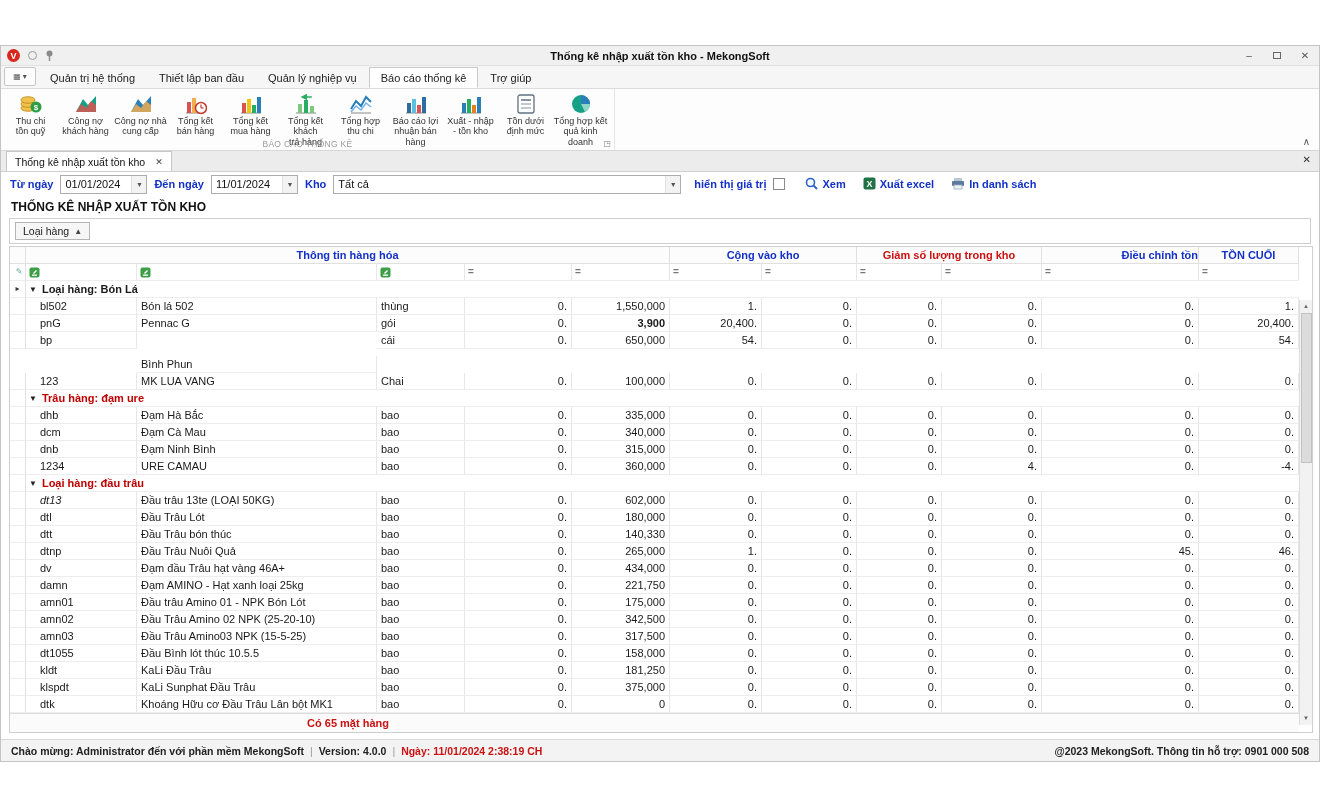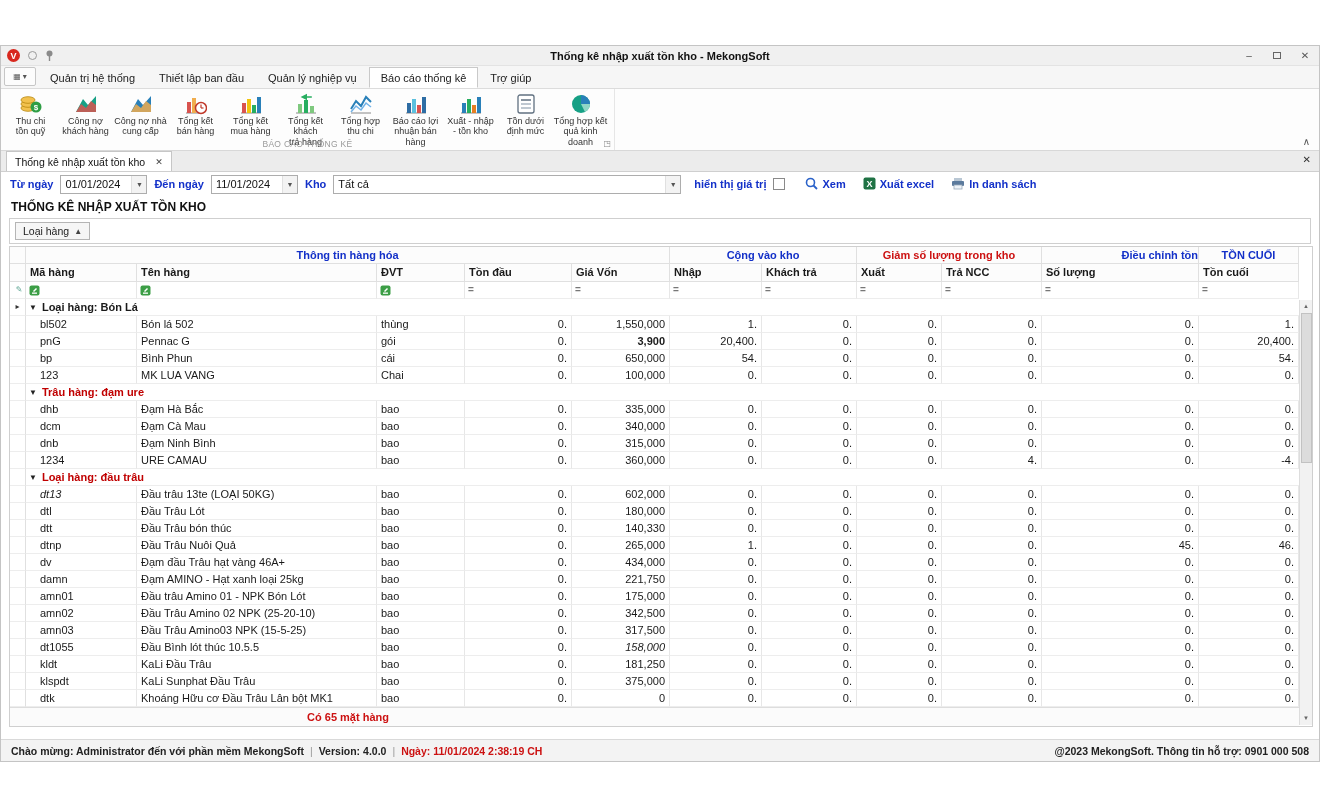--- a/index.html
+++ b/index.html
@@ -359,20 +359,6 @@
           <div class="c" style="width: 157px; text-align: right;"><span style="color:#1330c8">Điều chỉnh tồn</span></div>
           <div class="c" style="width: 100px;"><span style="color:#1330c8">TỒN CUỐI</span></div>
         </div>
-        <div class="row hdr-row">
-          <div class="ind c" style="width: 16px;"></div>
-          <div class="c" style="width: 111px;">Mã hàng</div>
-          <div class="c" style="width: 240px;">Tên hàng</div>
-          <div class="c" style="width: 88px;">ĐVT</div>
-          <div class="c" style="width: 107px;">Tồn đầu</div>
-          <div class="c" style="width: 98px;">Giá Vốn</div>
-          <div class="c" style="width: 92px;">Nhập</div>
-          <div class="c" style="width: 95px;">Khách trả</div>
-          <div class="c" style="width: 85px;">Xuất</div>
-          <div class="c" style="width: 100px;">Trả NCC</div>
-          <div class="c" style="width: 157px;">Số lượng</div>
-          <div class="c" style="width: 100px;">Tồn cuối</div>
-        </div>
         <div class="row flt-row">
           <div class="ind c" style="width: 16px;"><span style="color:#6a9">✎</span></div>
           <div class="c" style="width: 111px;"><span><svg width="11" height="11" style="vertical-align:middle">

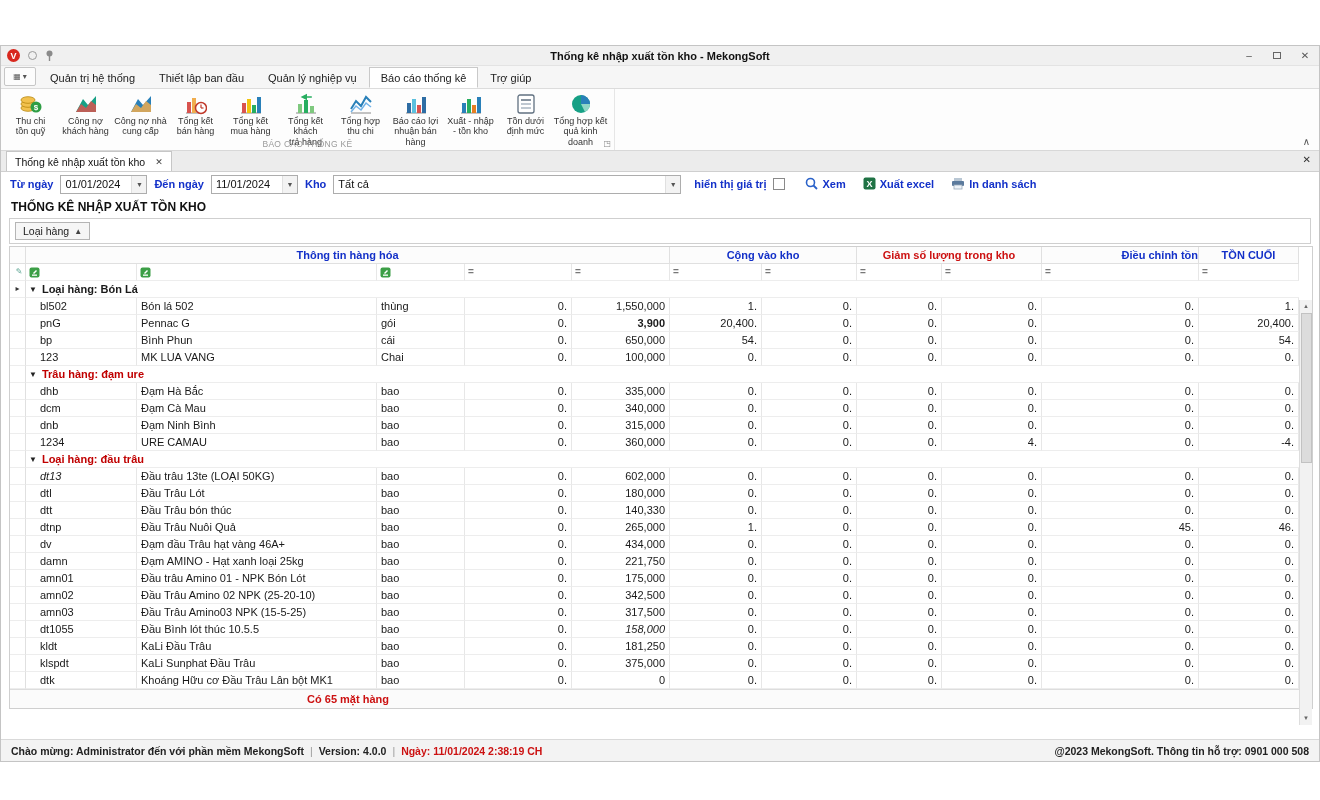--- a/index.html
+++ b/index.html
@@ -423,7 +423,7 @@
         <div class="row data-row">
           <div class="ind" style="width: 16px;"></div>
           <div class="c" style="width: 111px; padding-left: 14px;">bp</div>
-          <div class="c" style="width: 240px;">Bình Phun</div>
+          <div class="c" style="width: 240px; margin-top: 24px;">Bình Phun</div>
           <div class="c" style="width: 88px;">cái</div>
           <div class="c num" style="width: 107px;">0.</div>
           <div class="c num" style="width: 98px;">650,000</div>

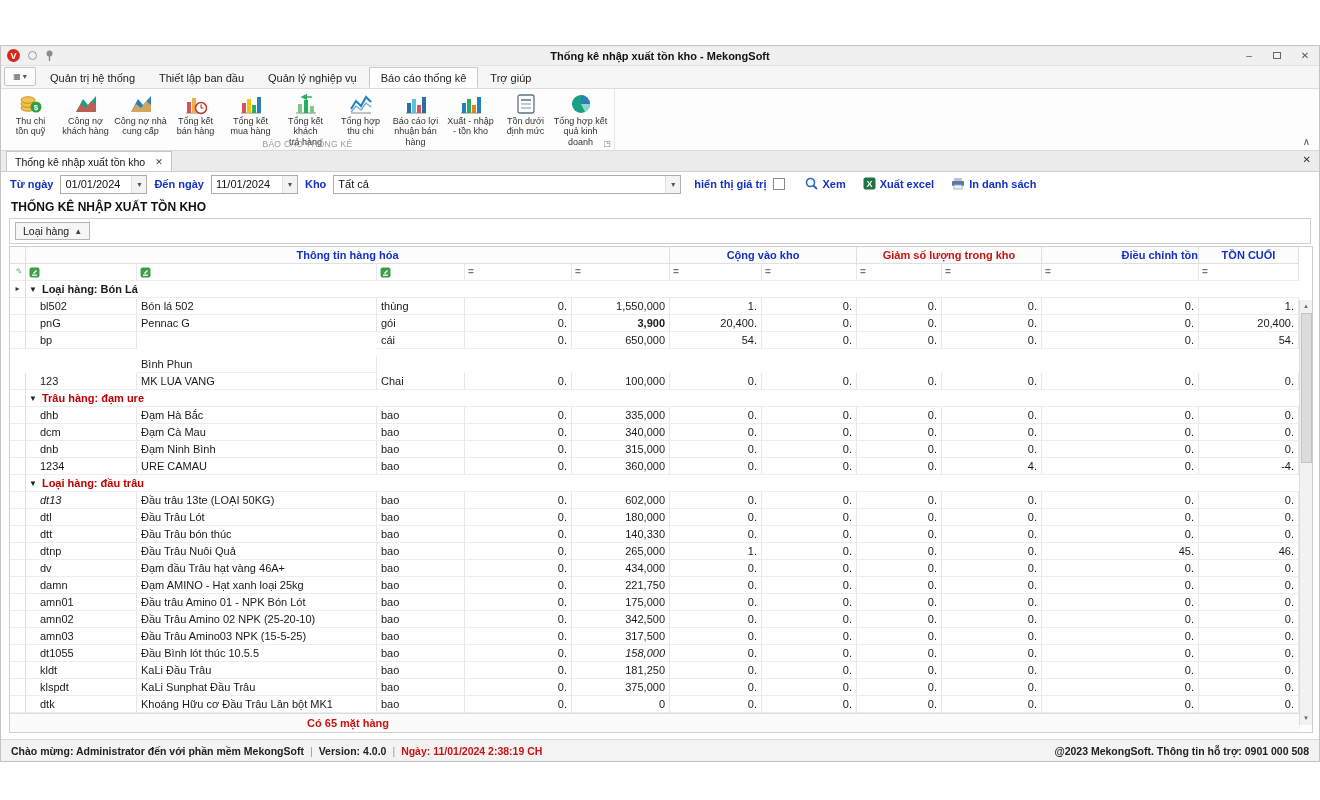--- a/index.html
+++ b/index.html
@@ -650,7 +650,7 @@
           <div class="c" style="width: 240px;">Đầu Bình lót thúc 10.5.5</div>
           <div class="c" style="width: 88px;">bao</div>
           <div class="c num" style="width: 107px;">0.</div>
-          <div class="c num" style="width: 98px; font-style: italic;">158,000</div>
+          <div class="c num" style="width: 98px;">158,000</div>
           <div class="c num" style="width: 92px;">0.</div>
           <div class="c num" style="width: 95px;">0.</div>
           <div class="c num" style="width: 85px;">0.</div>

